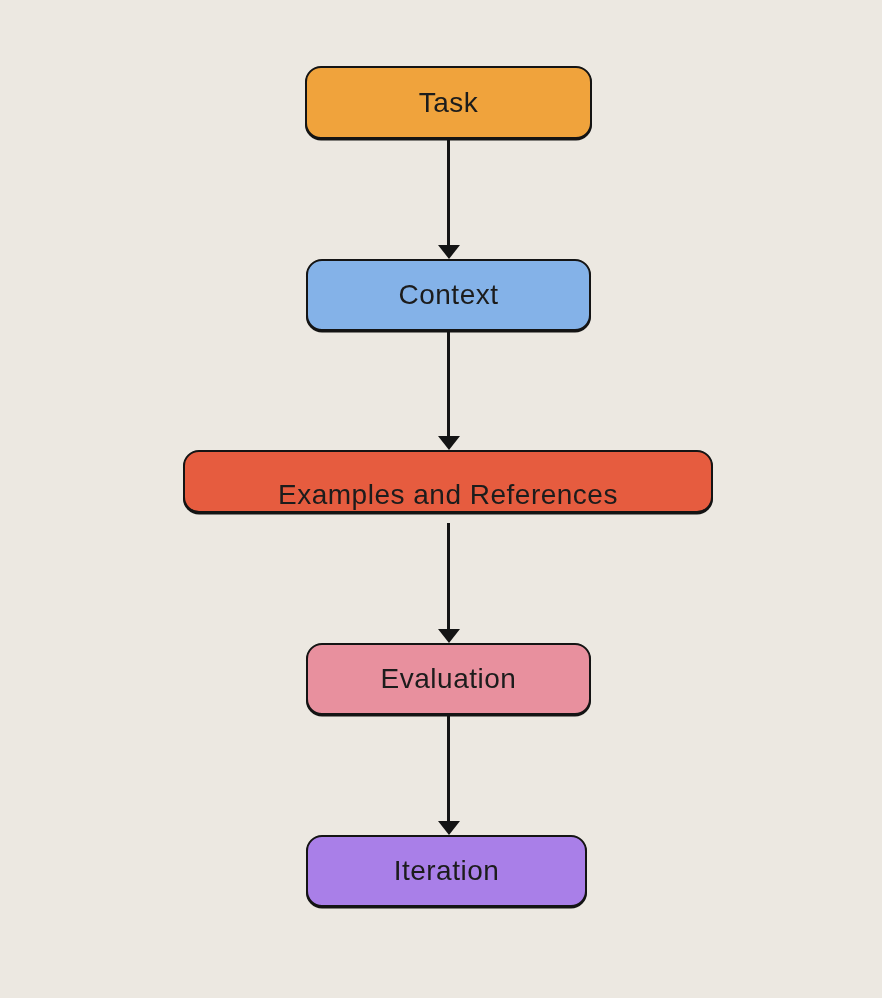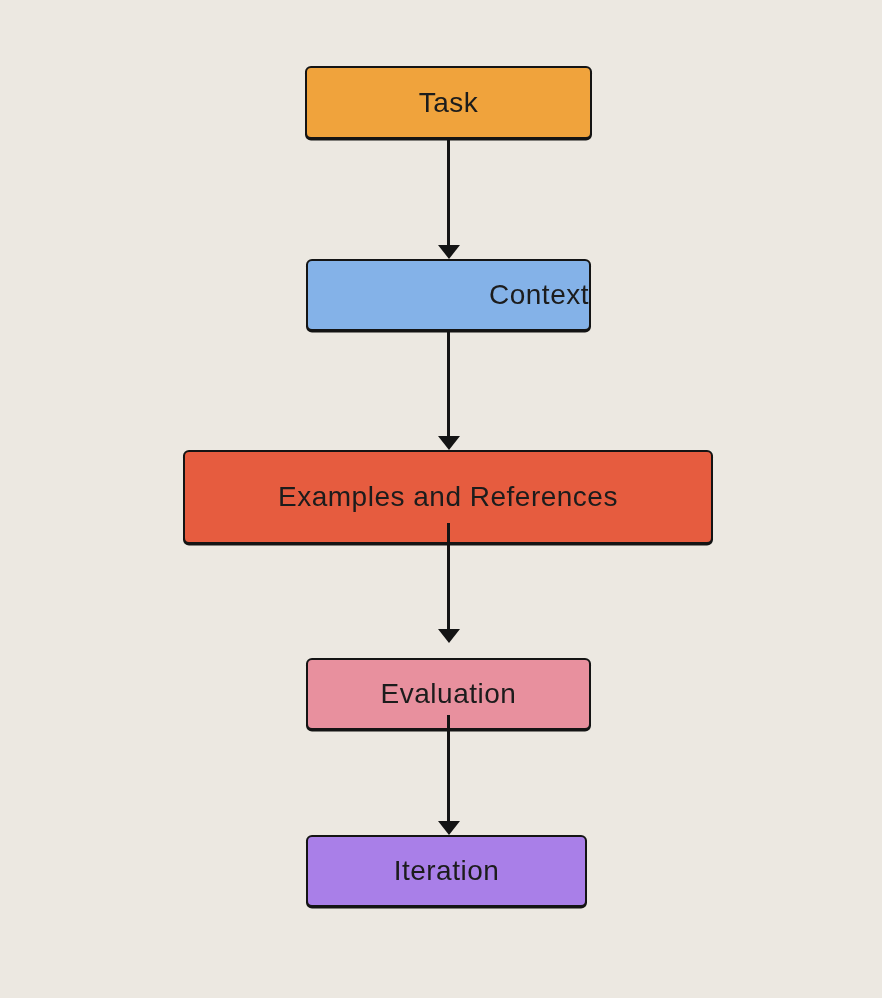--- a/index.html
+++ b/index.html
@@ -23,7 +23,7 @@
     position: absolute;
     box-sizing: border-box;
     border: 2px solid #141414;
-    border-radius: 6px;
+    border-radius: 16px;
     display: flex;
     align-items: center;
     justify-content: center;

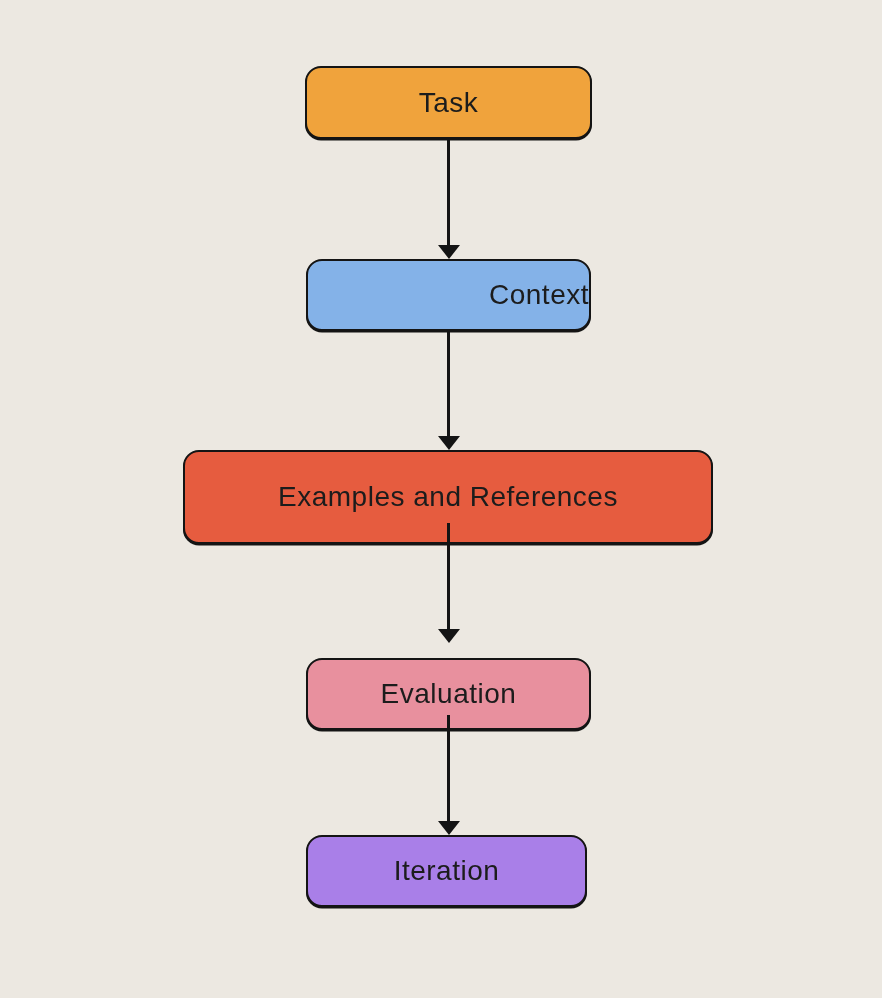--- a/index.html
+++ b/index.html
@@ -78,7 +78,7 @@
     <div class="arrow-head"></div>
   </div>
 
-  <div class="node node-context" style="background-color: rgb(132, 178, 232); justify-content: flex-end;">
+  <div class="node node-context" style="background-color: rgb(132, 178, 232);">
     <span>Context</span>
   </div>
 

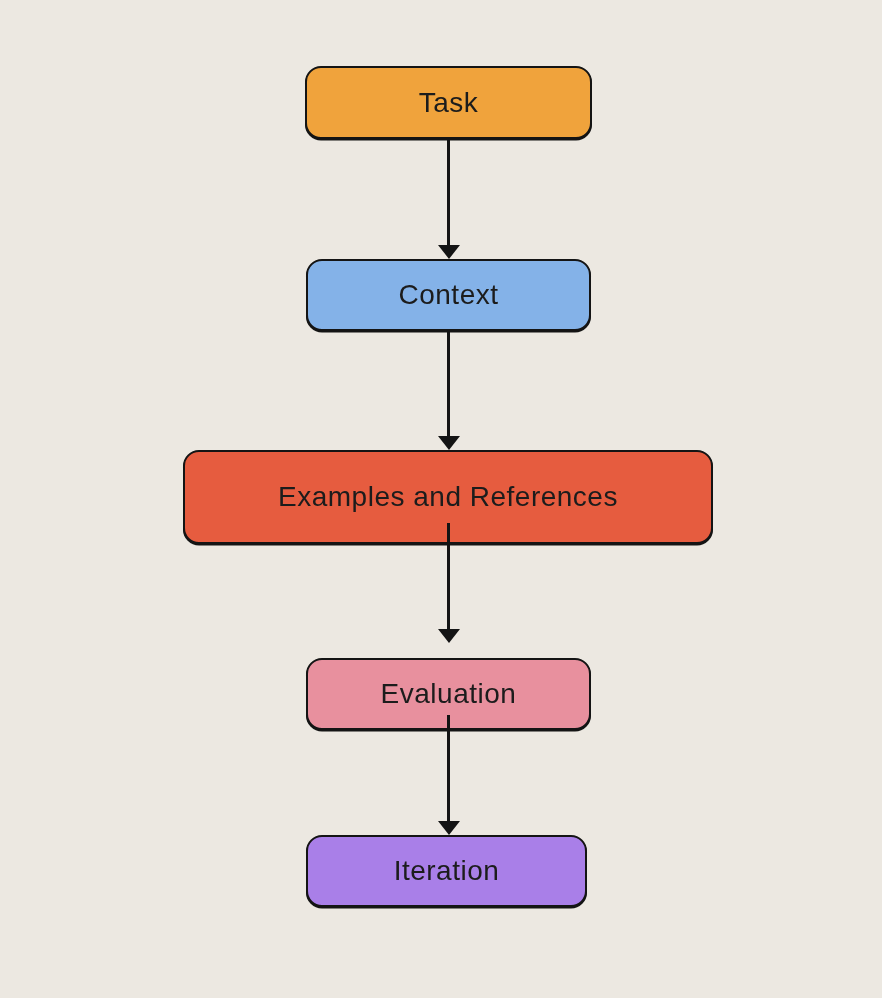--- a/index.html
+++ b/index.html
@@ -35,7 +35,7 @@
   }
   .node-task       { left: 305px; top:  66px; width: 287px; height: 73px; }
   .node-context    { left: 306px; top: 259px; width: 285px; height: 72px; }
-  .node-examples   { left: 183px; top: 450px; width: 530px; height: 94px; }
+  .node-examples   { left: 183px; top: 450px; width: 530px; height: 63px; align-items: flex-end; }
   .node-evaluation { left: 306px; top: 658px; width: 285px; height: 72px; }
   .node-iteration  { left: 306px; top: 835px; width: 281px; height: 72px; }
 

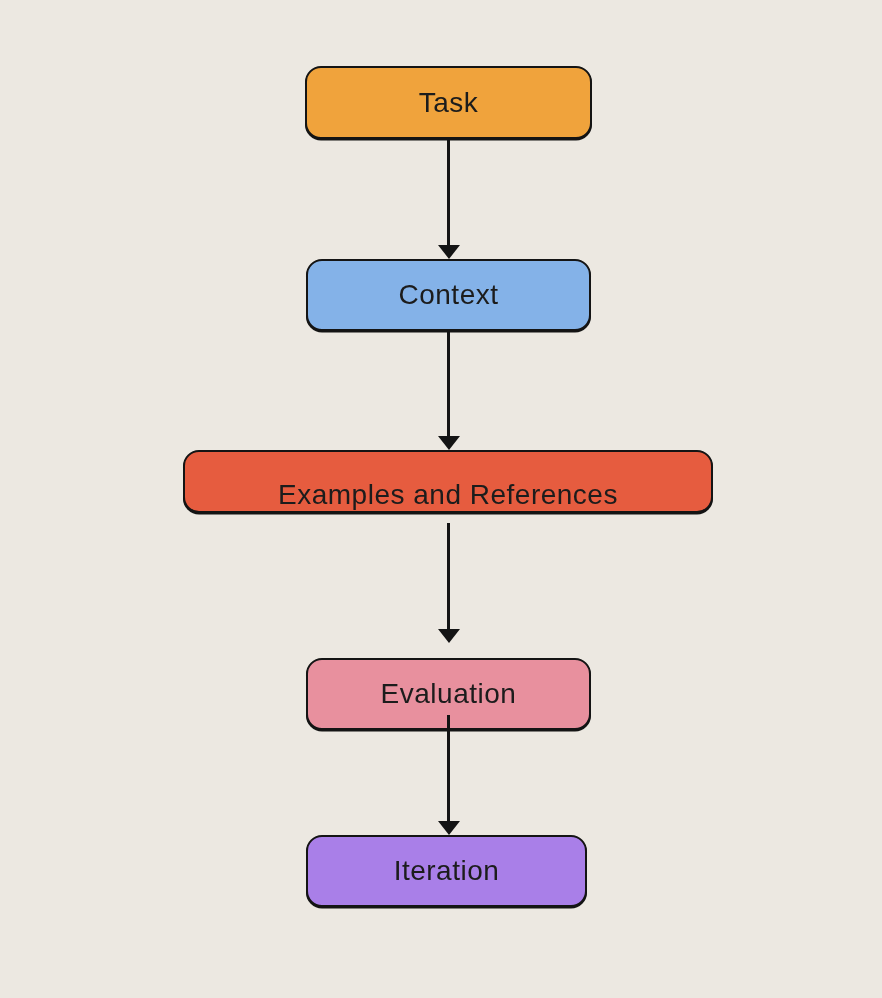--- a/index.html
+++ b/index.html
@@ -36,7 +36,7 @@
   .node-task       { left: 305px; top:  66px; width: 287px; height: 73px; }
   .node-context    { left: 306px; top: 259px; width: 285px; height: 72px; }
   .node-examples   { left: 183px; top: 450px; width: 530px; height: 63px; align-items: flex-end; }
-  .node-evaluation { left: 306px; top: 658px; width: 285px; height: 72px; }
+  .node-evaluation { left: 306px; top: 643px; width: 285px; height: 72px; }
   .node-iteration  { left: 306px; top: 835px; width: 281px; height: 72px; }
 
   .arrow {

